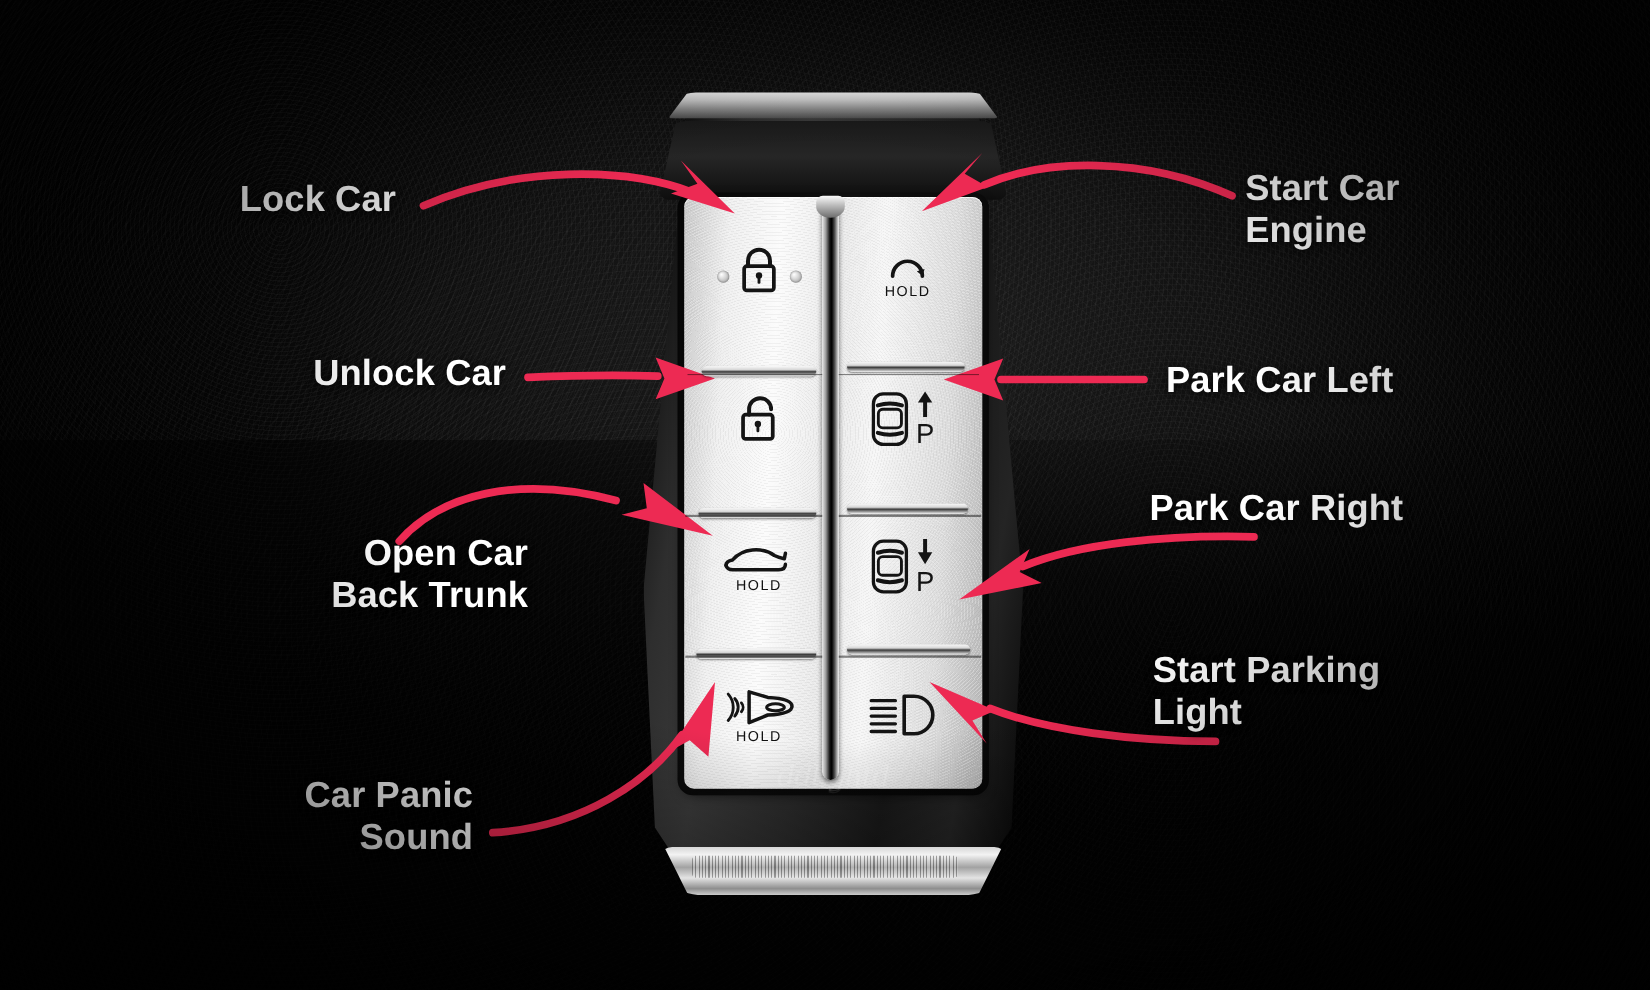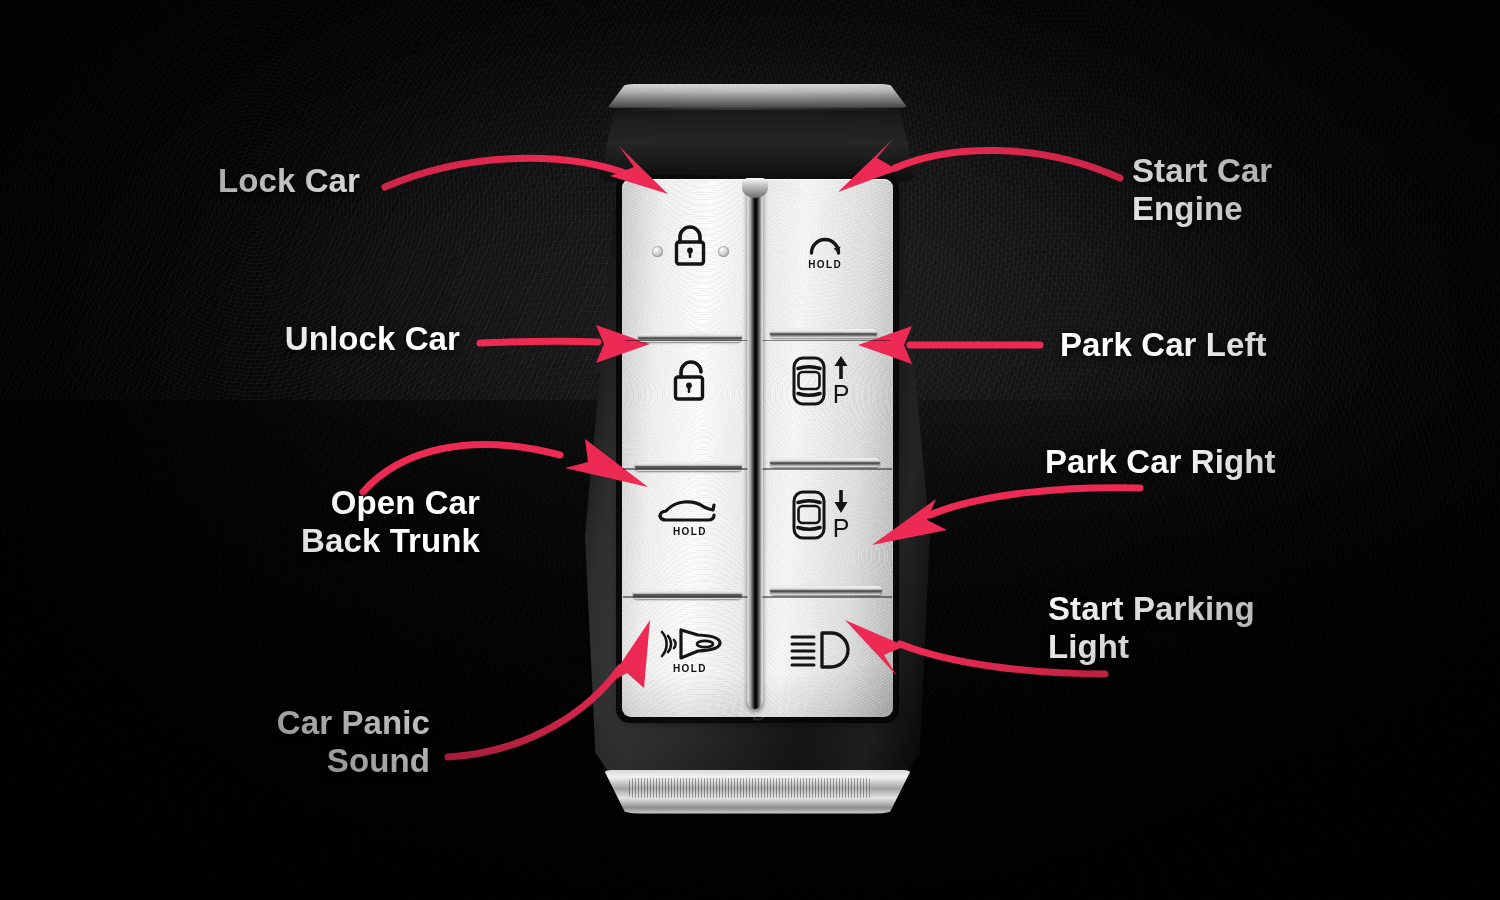--- a/index.html
+++ b/index.html
@@ -106,7 +106,7 @@
   }
   .btn .ic{position:relative;z-index:3;display:flex;flex-direction:column;align-items:center;}
   .hold{
-    font-size:10px;font-weight:700;letter-spacing:1.4px;color:#111;
+    font-size:13px;font-weight:400;letter-spacing:1.4px;color:#111;
     margin-top:1px;line-height:1;
   }
   

